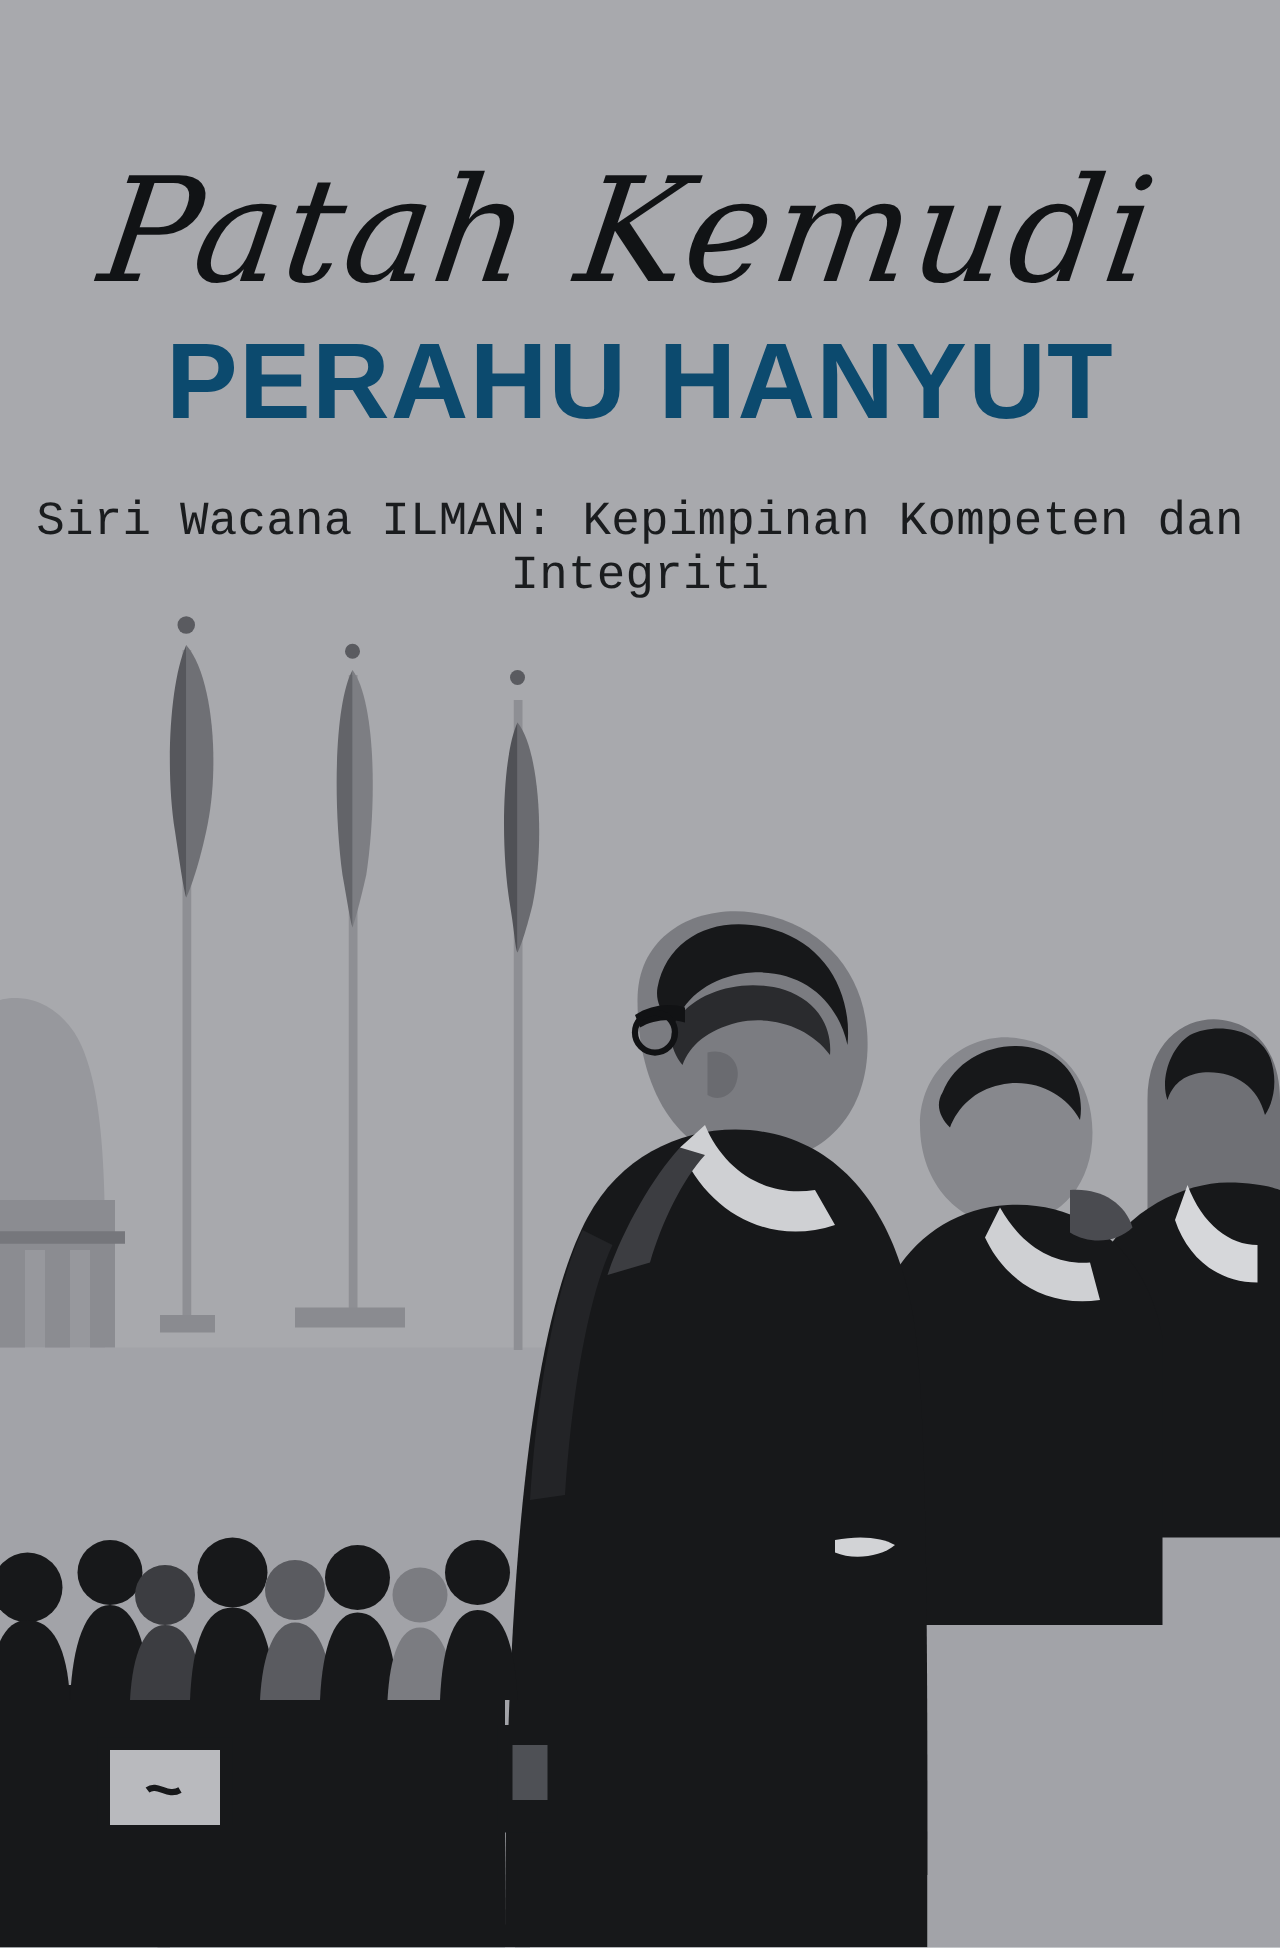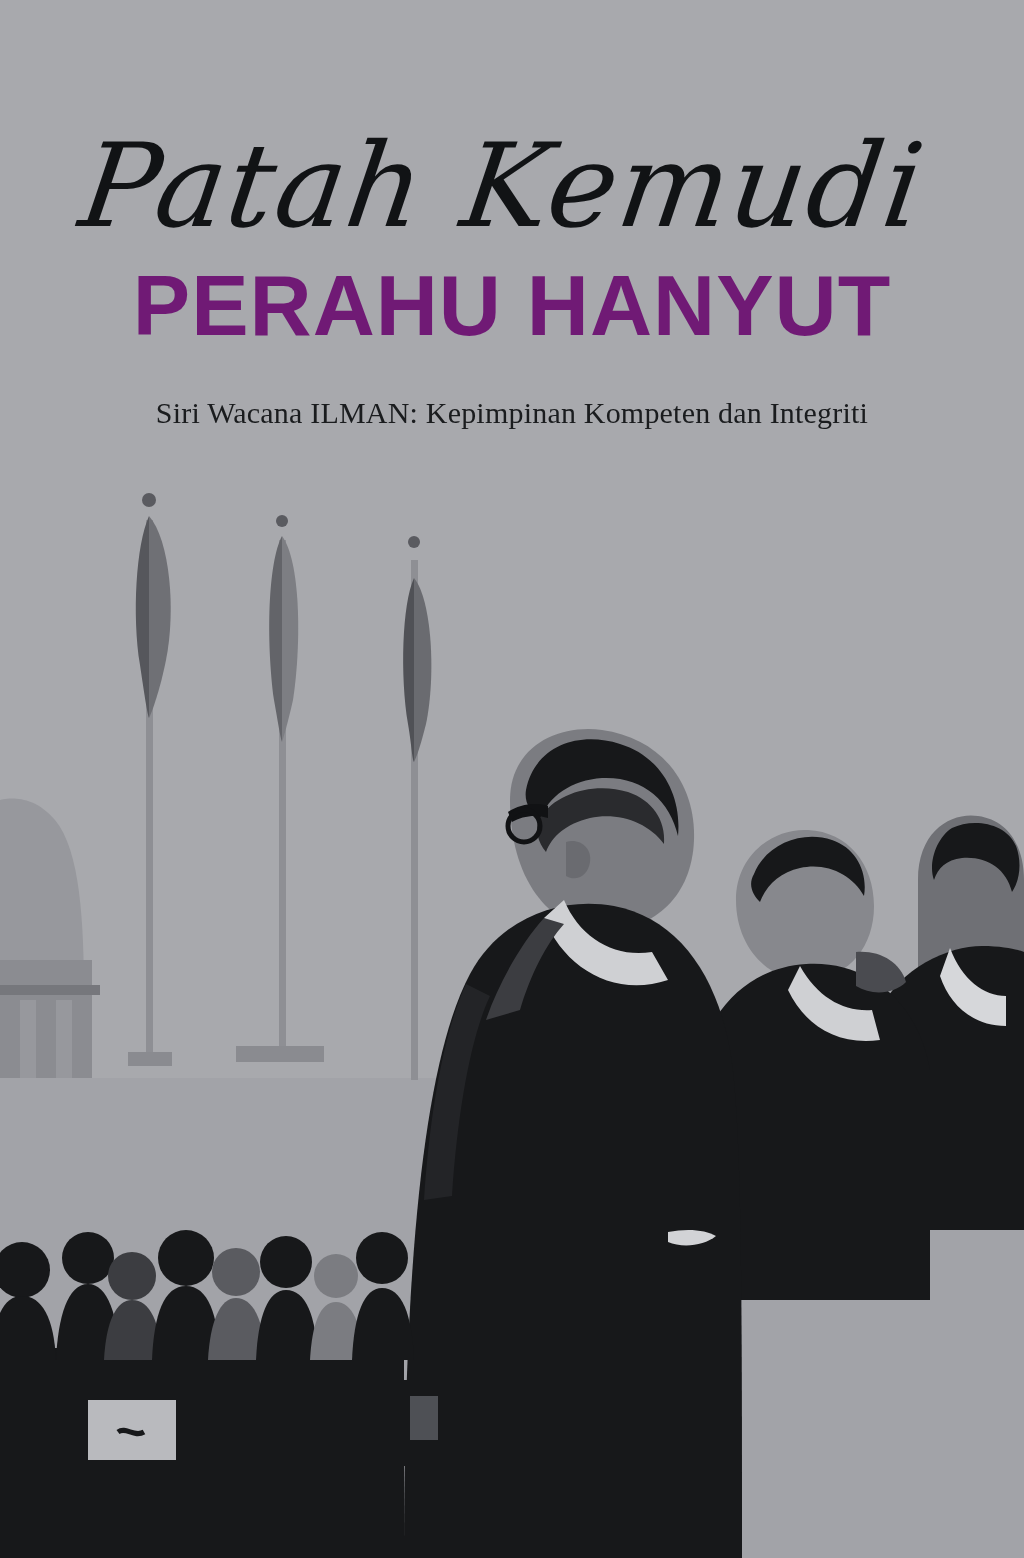--- a/index.html
+++ b/index.html
@@ -53,7 +53,7 @@
     font-family: "Liberation Sans", sans-serif;
     font-weight: 700;
     font-size: 86px;
-    color: #701a75;
+    color: #0c4a6e;
     text-align: center;
     letter-spacing: 1px;
     line-height: 1.0;

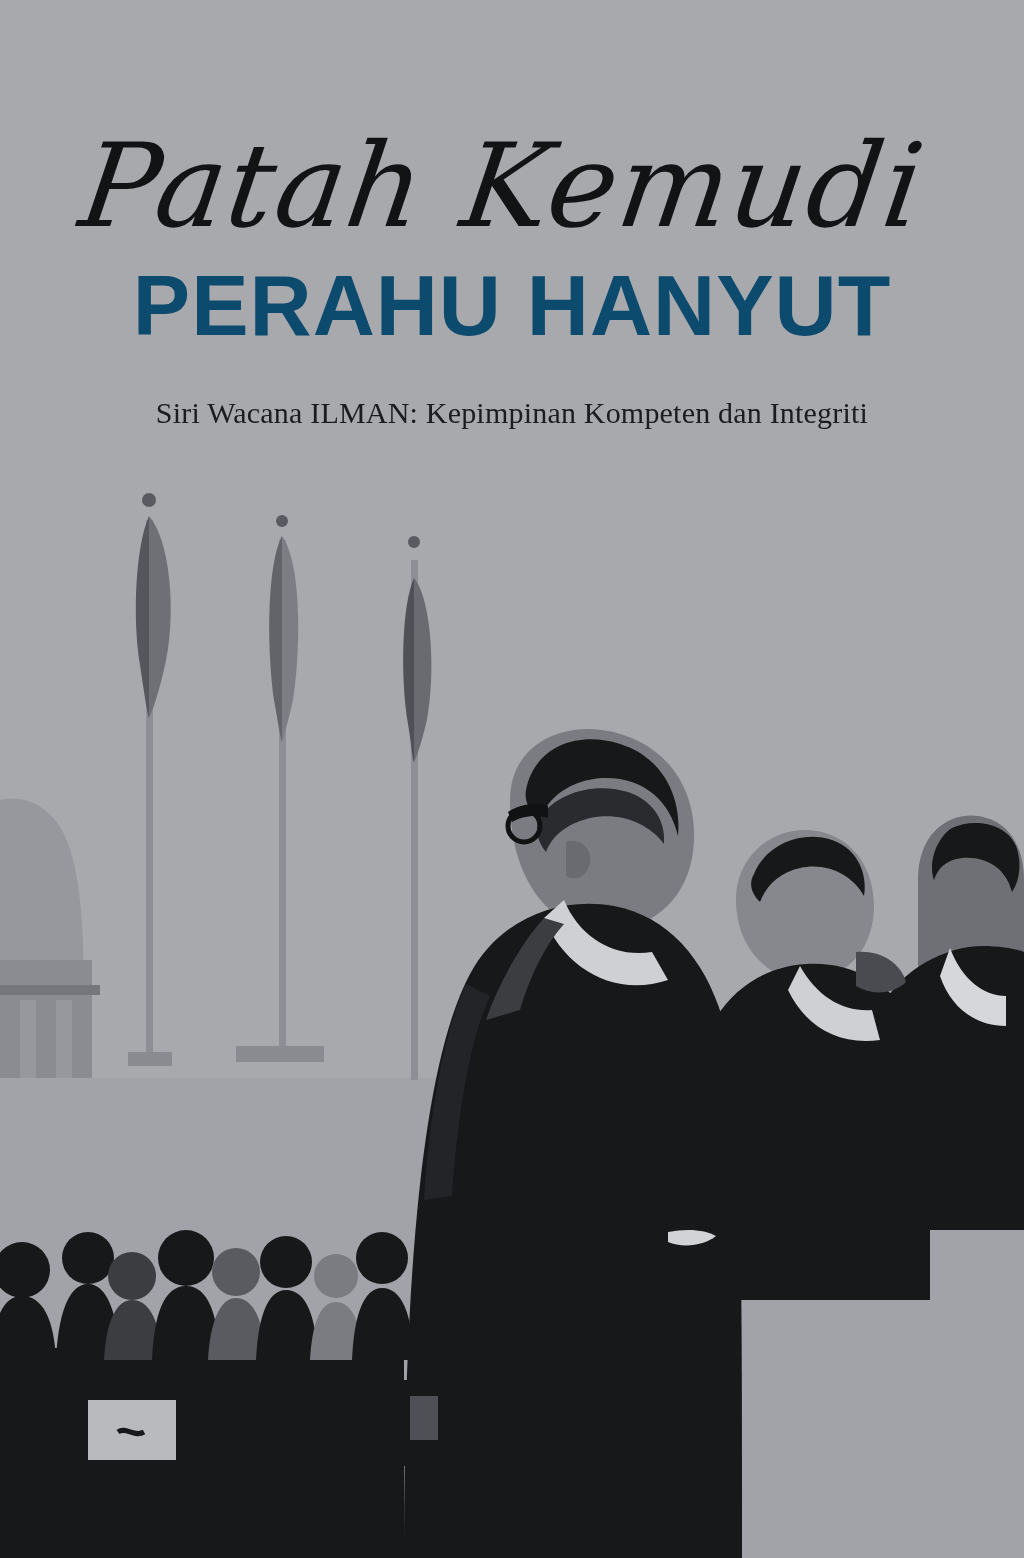--- a/index.html
+++ b/index.html
@@ -61,9 +61,9 @@
     padding-top: 18px;
   }
   .subtitle {
-    font-family: Liberation Serif, serif;
+    font-family: Liberation Mono, monospace;
     font-weight: 400;
-    font-size: 30px;
+    font-size: 38px;
     color: #1a1c1e;
     text-align: center;
     margin: 0;

